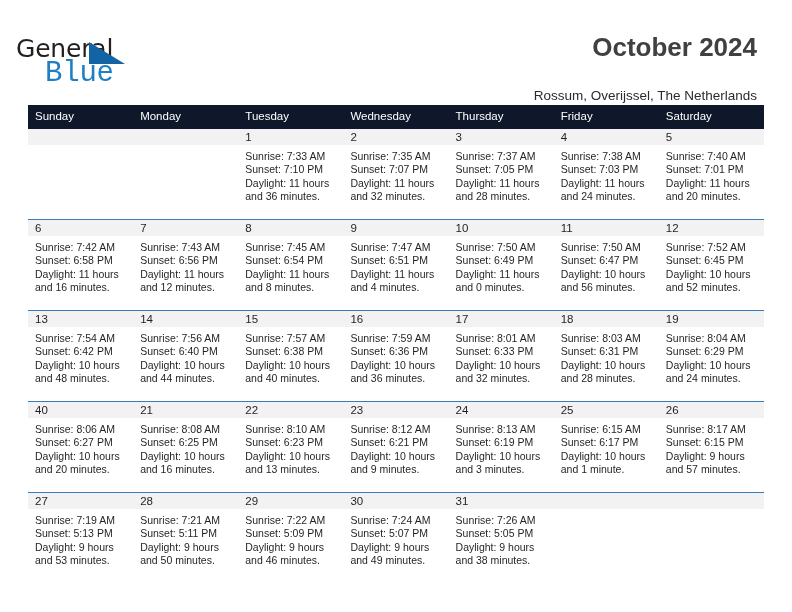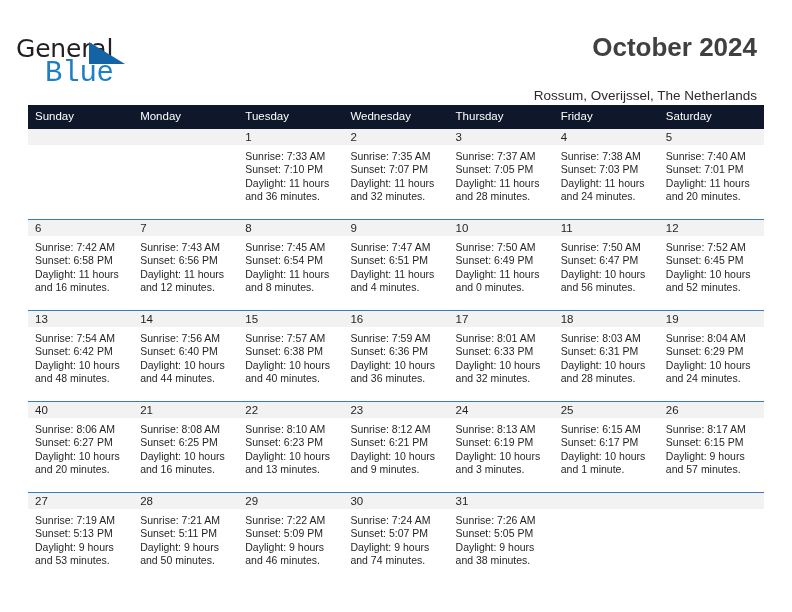--- a/index.html
+++ b/index.html
@@ -522,7 +522,7 @@
                   <div>Sunrise: 7:24 AM</div>
                   <div>Sunset: 5:07 PM</div>
                   <div>Daylight: 9 hours</div>
-                  <div>and 74 minutes.</div>
+                  <div>and 49 minutes.</div>
                 </div>
               </div>
             </td>

